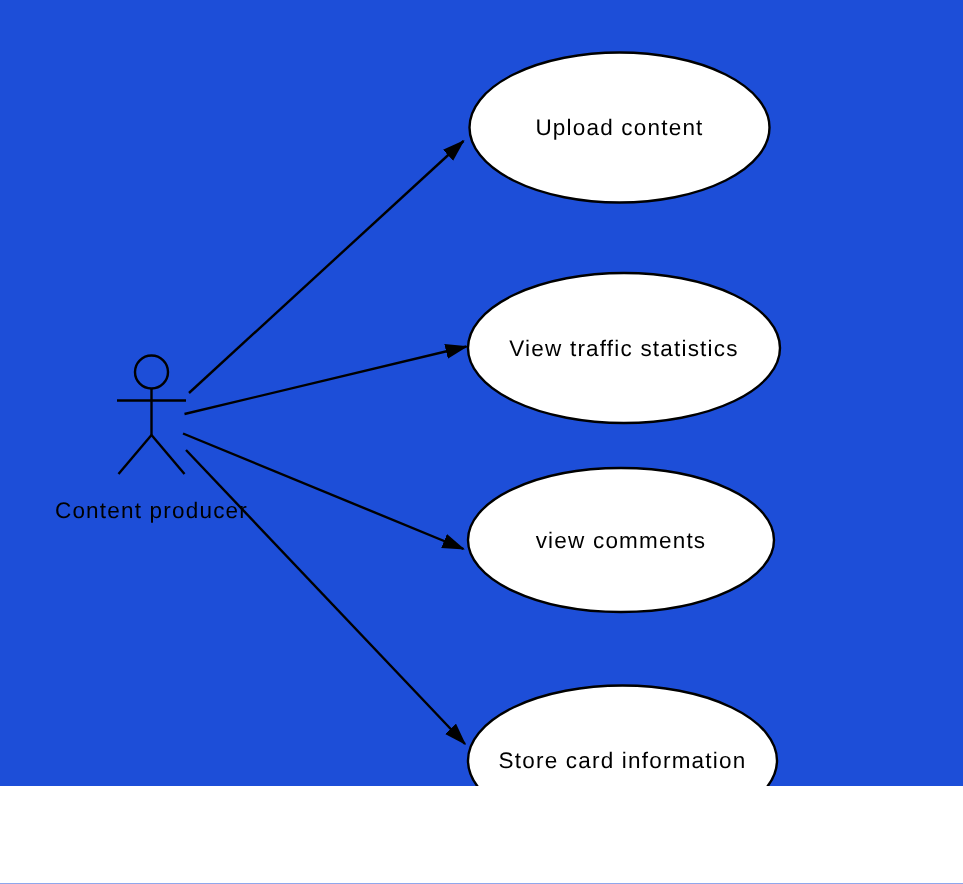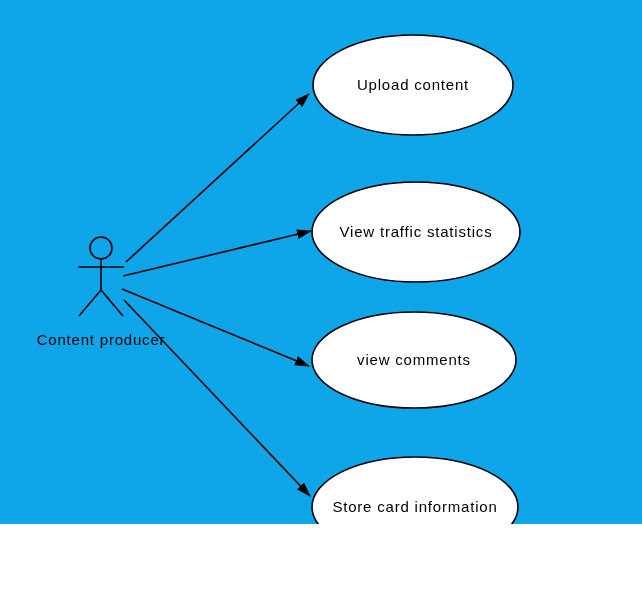--- a/index.html
+++ b/index.html
@@ -11,7 +11,7 @@
     position: relative;
     width: 642px;
     height: 524px;
-    background: #0ea5e9;
+    background: #1d4ed8;
     overflow: hidden;
     font-family: "Liberation Sans", sans-serif;
   }

